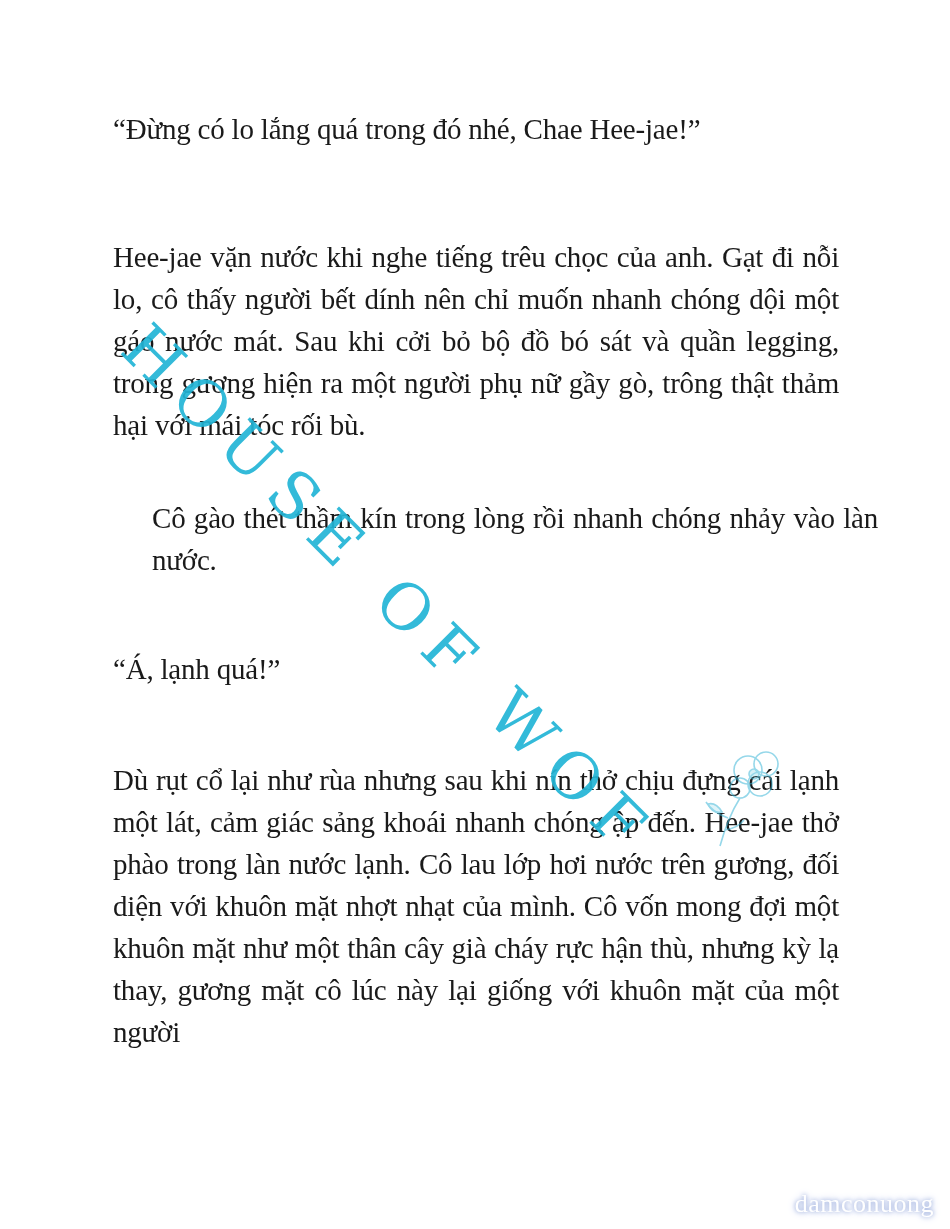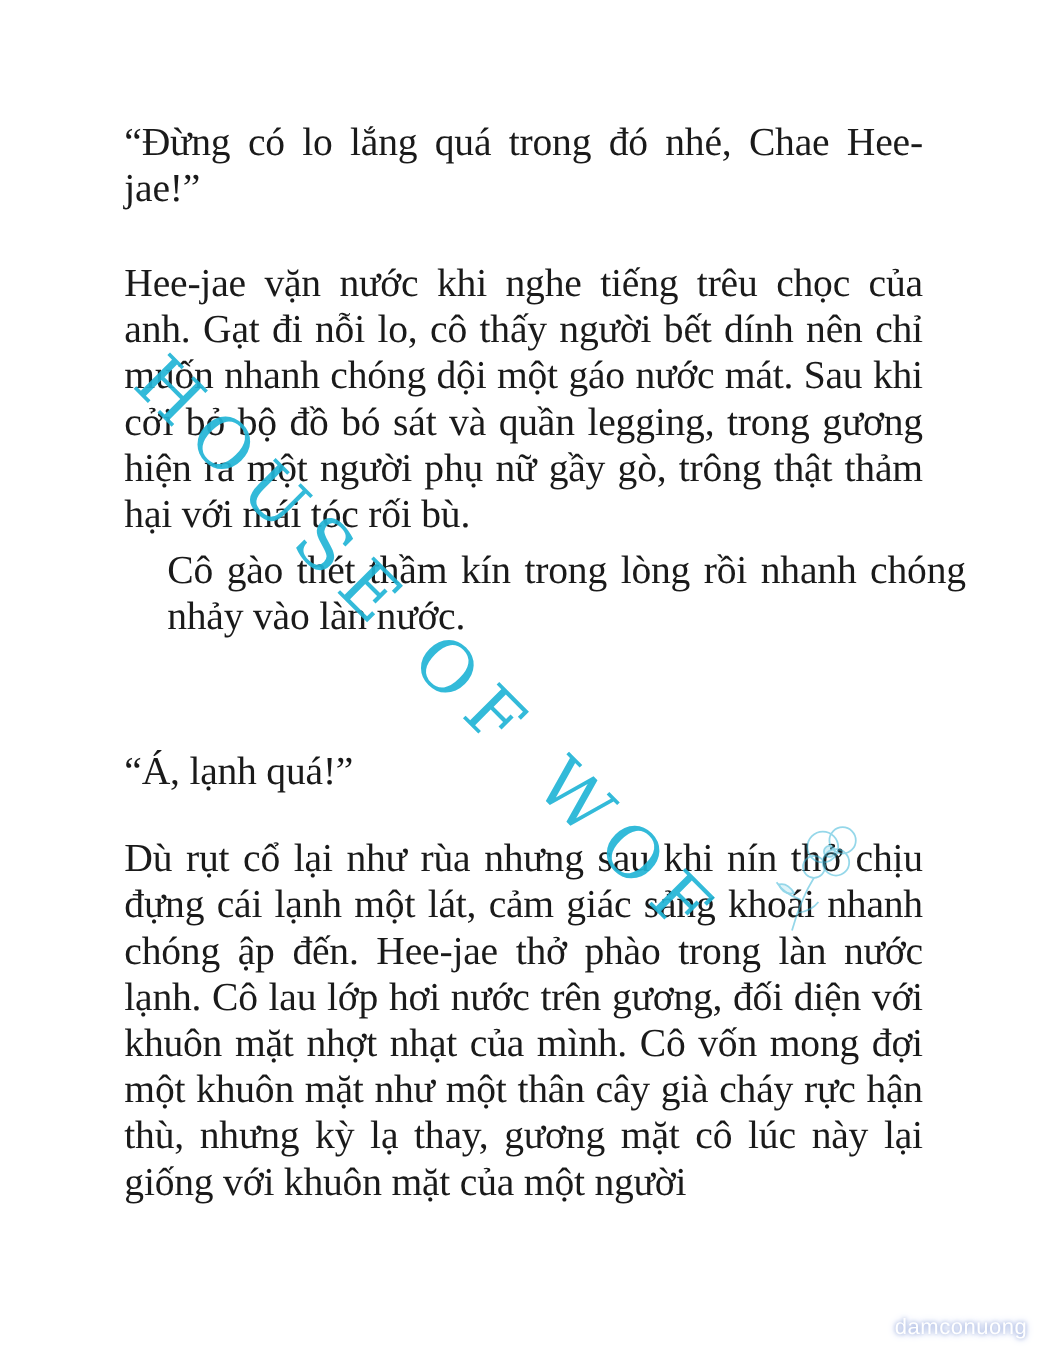--- a/index.html
+++ b/index.html
@@ -10,7 +10,7 @@
   .page { position: absolute; left: 113px; top: 0; width: 726px; }
   .para {
     position: absolute; left: 0; width: 726px;
-    font-size: 36px; line-height: 42px; text-align: justify; margin: 0;
+    font-size: 29px; line-height: 42px; text-align: justify; margin: 0;
     letter-spacing: -0.2px;
   }
   .watermark {

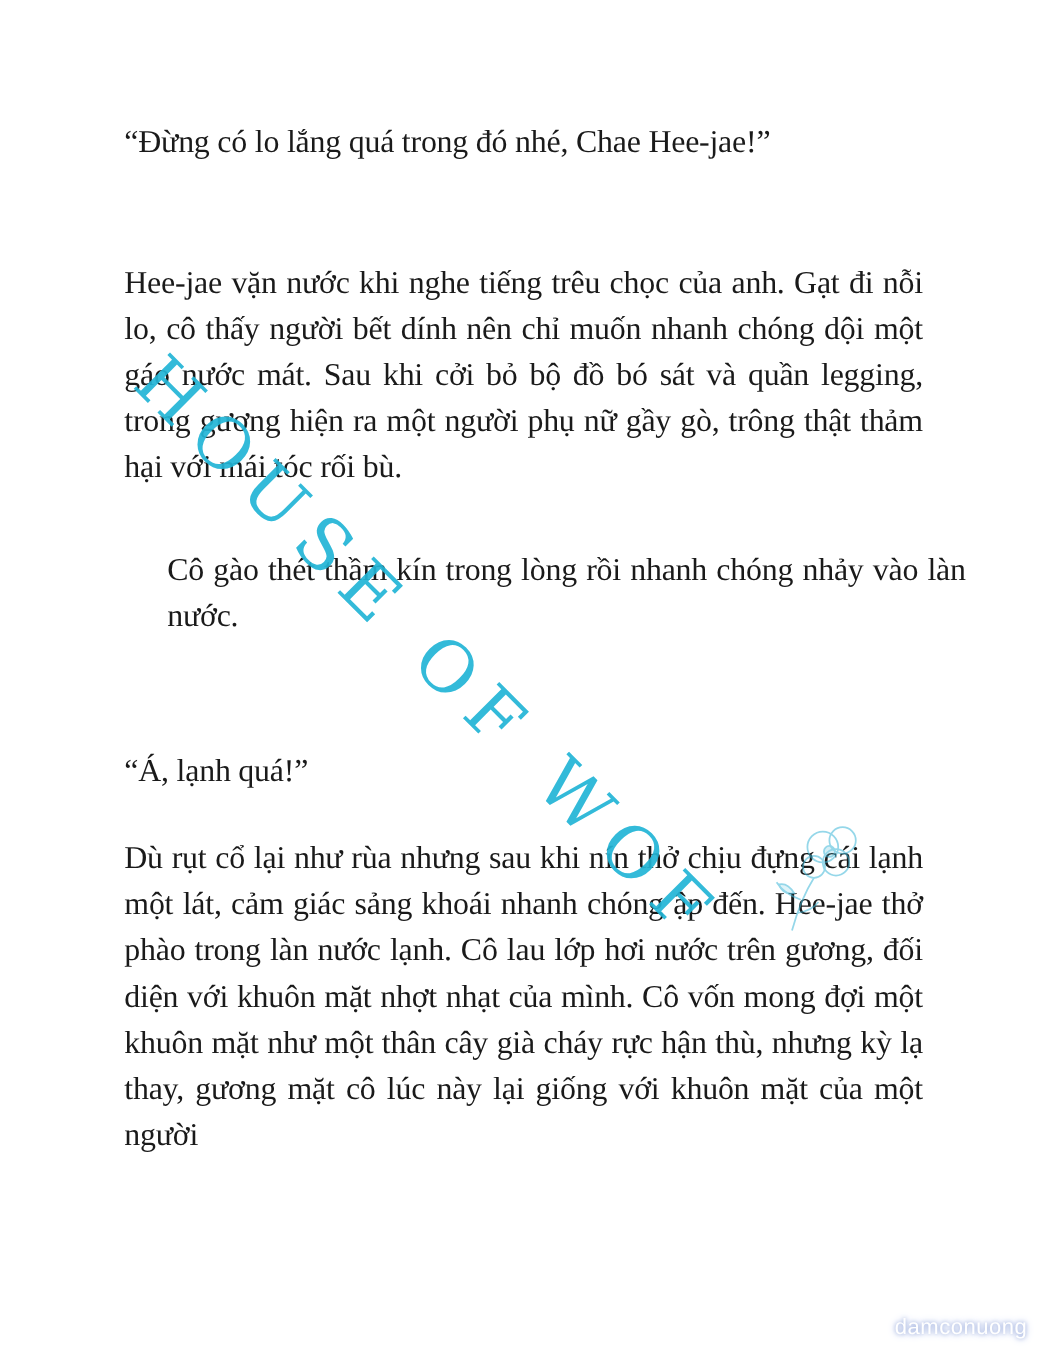--- a/index.html
+++ b/index.html
@@ -33,7 +33,7 @@
   <p class="para" style="top:108px;">“Đừng có lo lắng quá trong đó nhé, Chae Hee-jae!”</p>
   <p class="para" style="top:236px;">Hee-jae vặn nước khi nghe tiếng trêu chọc của anh. Gạt đi nỗi lo, cô thấy người bết dính nên chỉ muốn nhanh chóng dội một gáo nước mát. Sau khi cởi bỏ bộ đồ bó sát và quần legging, trong gương hiện ra một người phụ nữ gầy gò, trông thật thảm hại với mái tóc rối bù.</p>
   <p class="para" style="top:497px;margin-left:39px;">Cô gào thét thầm kín trong lòng rồi nhanh chóng nhảy vào làn nước.</p>
-  <p class="para" style="top:648px;margin-top:32px;">“Á, lạnh quá!”</p>
+  <p class="para" style="top:648px;">“Á, lạnh quá!”</p>
   <p class="para" style="top:759px;">Dù rụt cổ lại như rùa nhưng sau khi nín thở chịu đựng cái lạnh một lát, cảm giác sảng khoái nhanh chóng ập đến. Hee-jae thở phào trong làn nước lạnh. Cô lau lớp hơi nước trên gương, đối diện với khuôn mặt nhợt nhạt của mình. Cô vốn mong đợi một khuôn mặt như một thân cây già cháy rực hận thù, nhưng kỳ lạ thay, gương mặt cô lúc này lại giống với khuôn mặt của một người</p>
 </div>
 

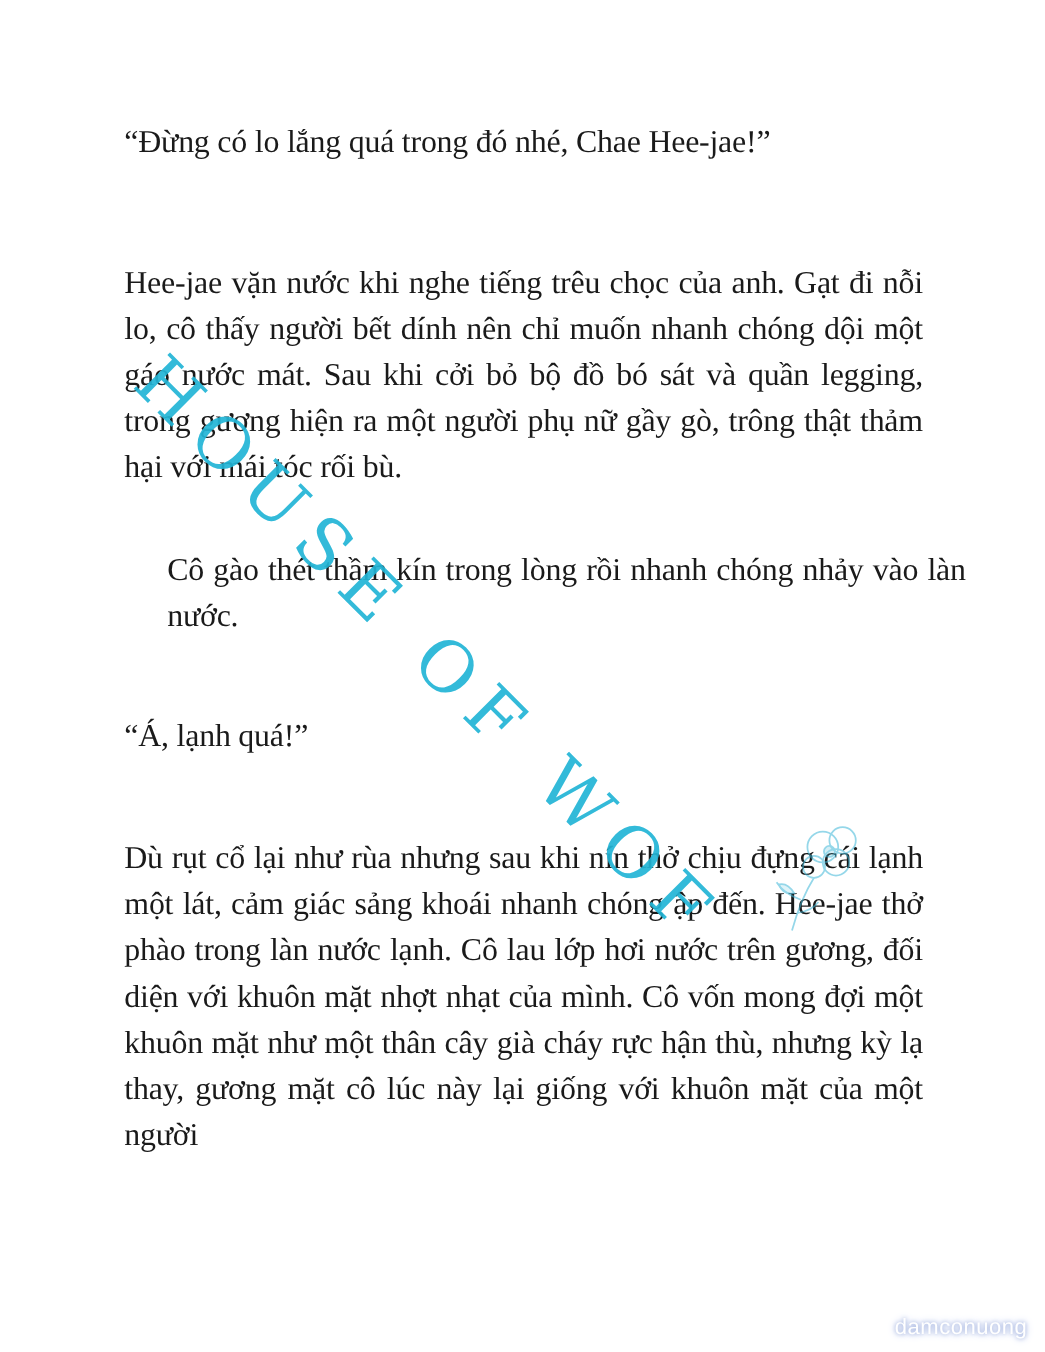--- a/index.html
+++ b/index.html
@@ -22,7 +22,7 @@
   .flower { position: absolute; left: 698px; top: 742px; width: 90px; height: 110px; opacity: 0.55; }
   .footer-mark {
     position: absolute; right: 16px; bottom: 10px;
-    font-family: Liberation Sans, sans-serif; font-size: 20px; color: #ffffff;
+    font-family: Liberation Serif, serif; font-size: 26px; color: #ffffff;
     text-shadow: 0 0 4px #8fa3d8, 0 0 8px #b7c4ea; letter-spacing: 0.5px;
   }
 </style>

